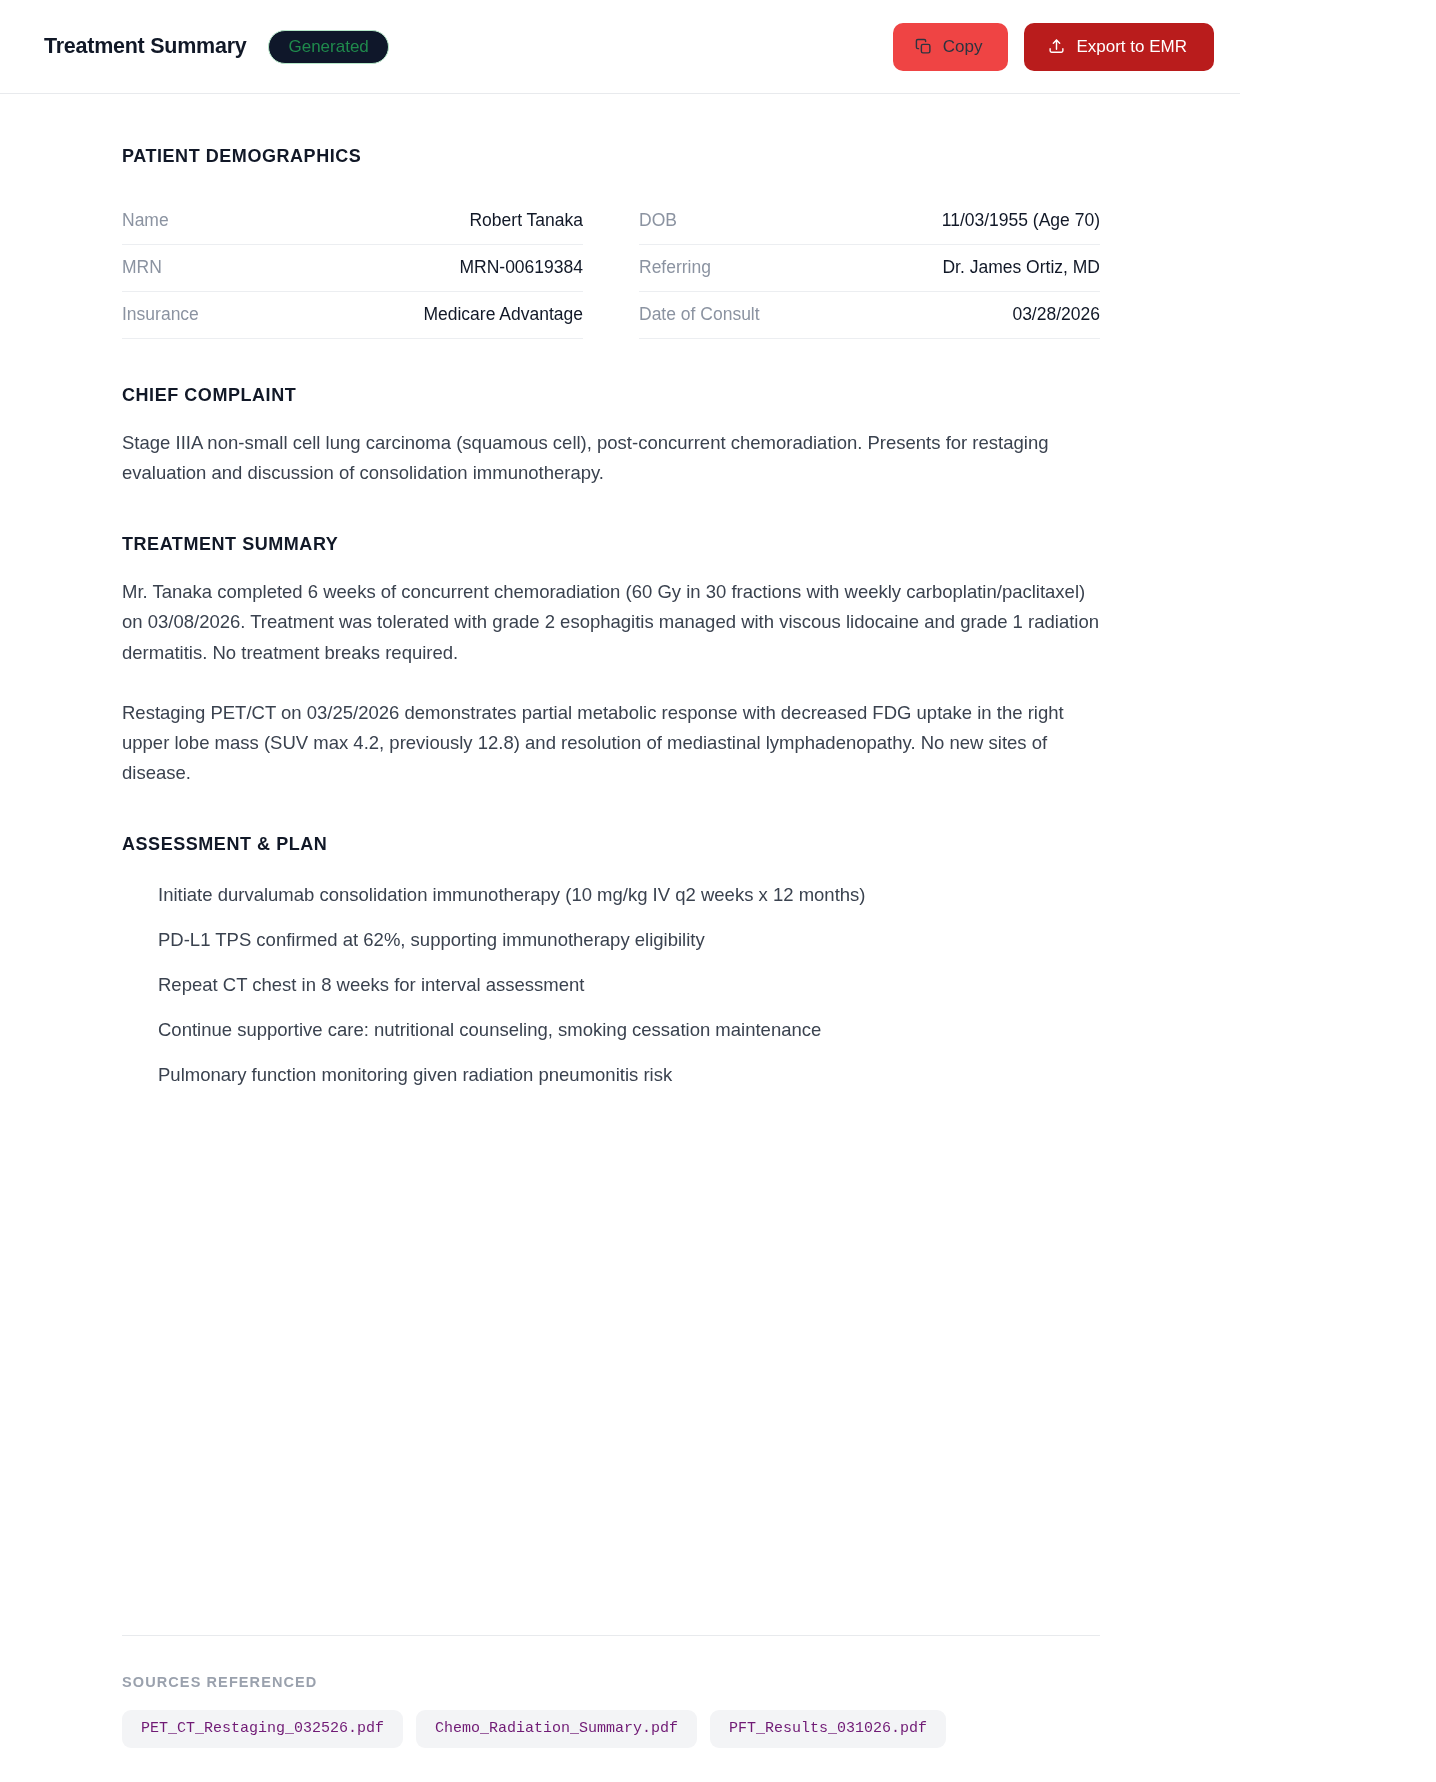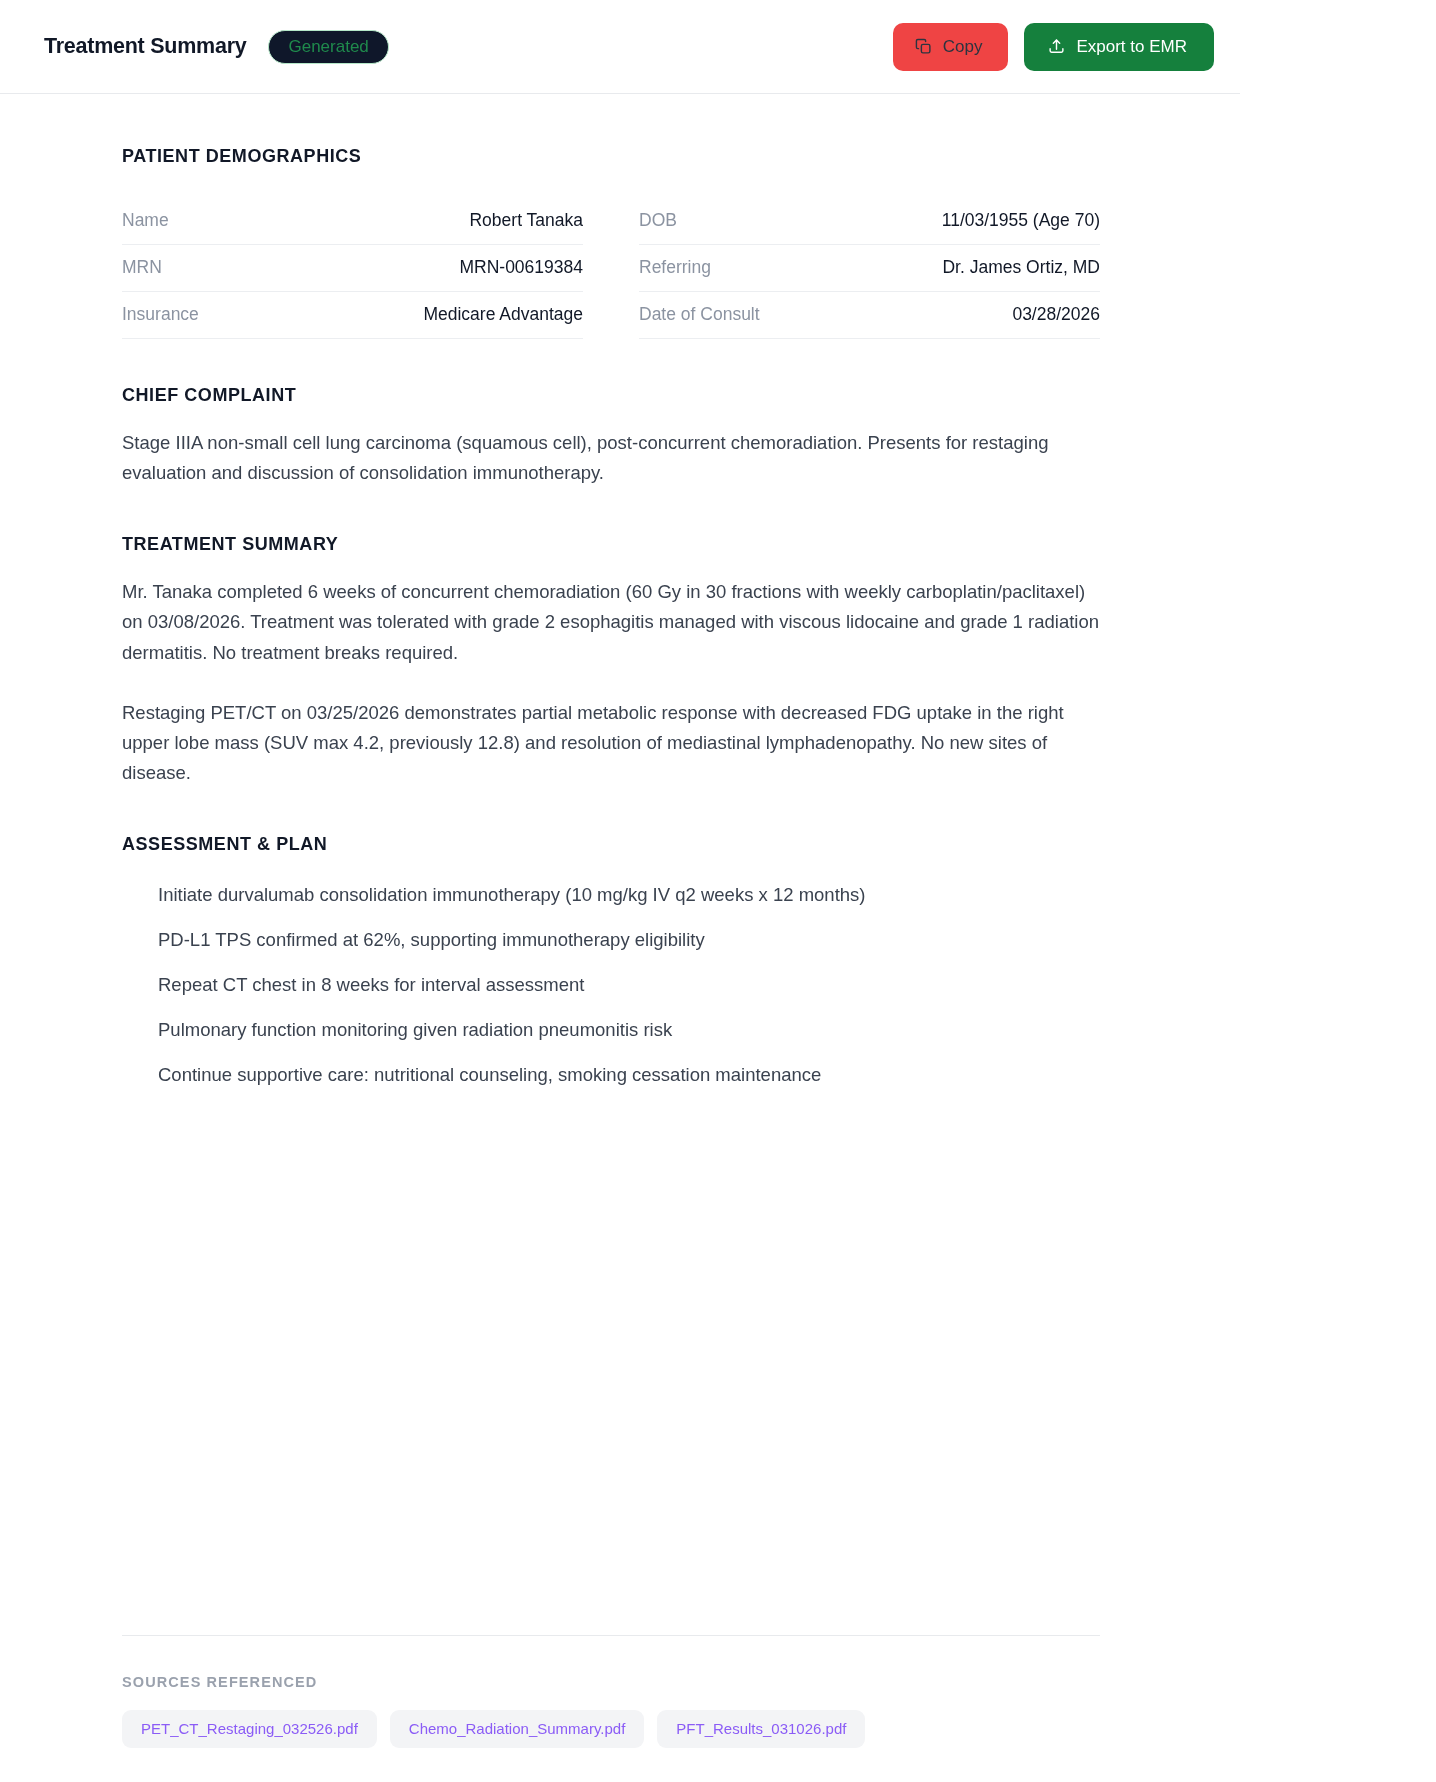--- a/index.html
+++ b/index.html
@@ -80,7 +80,7 @@
   }
 
   .btn-export {
-    background: #15803d;
+    background: #b91c1c;
     color: #ffffff;
     font-size: 17px;
     font-weight: 500;

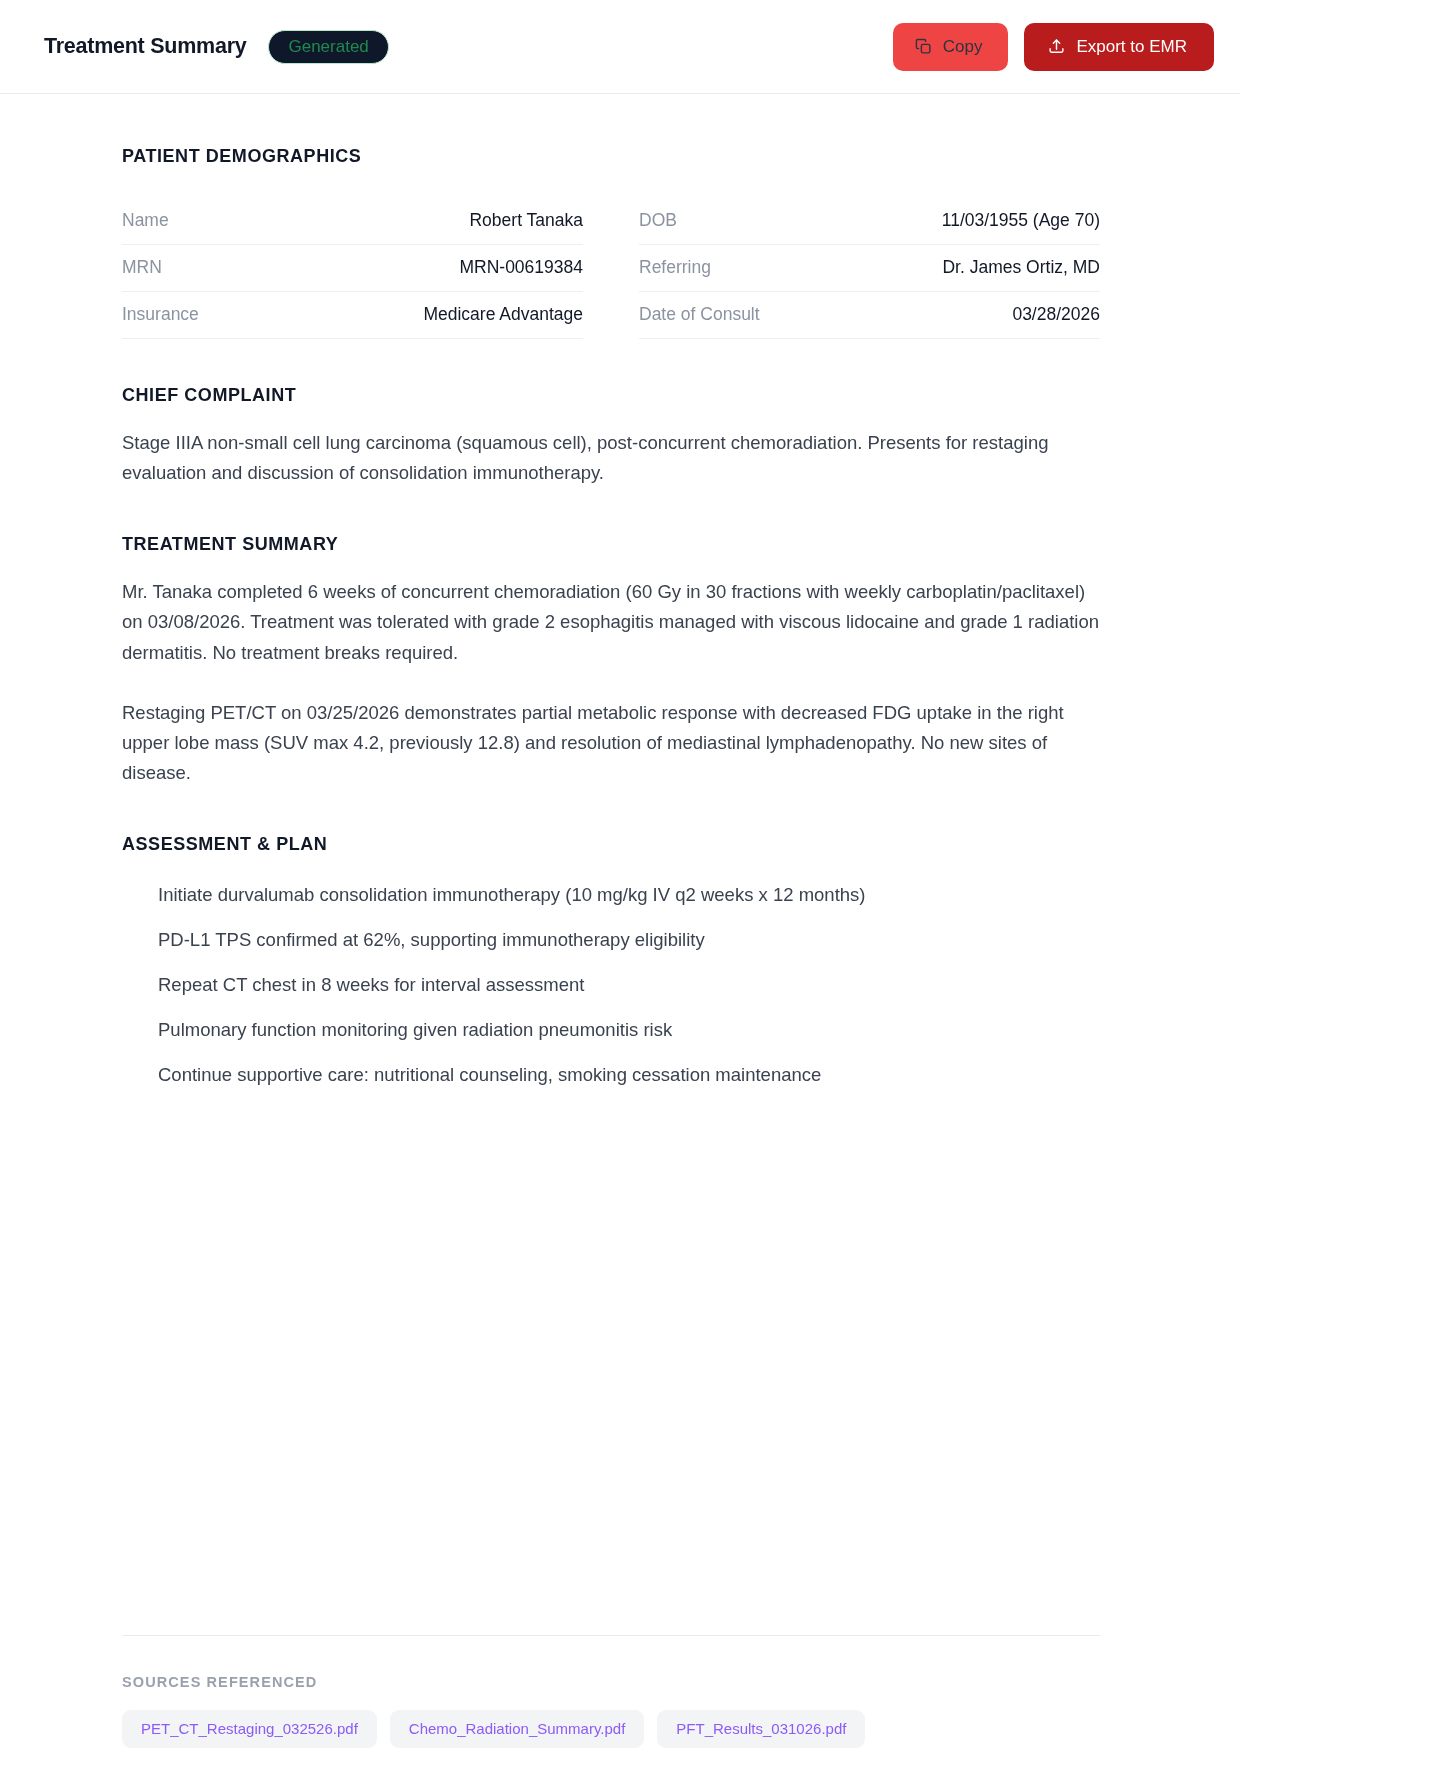--- a/index.html
+++ b/index.html
@@ -284,8 +284,8 @@
         <li>Initiate durvalumab consolidation immunotherapy (10 mg/kg IV q2 weeks x 12 months)</li>
         <li>PD-L1 TPS confirmed at 62%, supporting immunotherapy eligibility</li>
         <li>Repeat CT chest in 8 weeks for interval assessment</li>
+        <li>Continue supportive care: nutritional counseling, smoking cessation maintenance</li>
         <li>Pulmonary function monitoring given radiation pneumonitis risk</li>
-        <li>Continue supportive care: nutritional counseling, smoking cessation maintenance</li>
       </ul>
     </div>
 

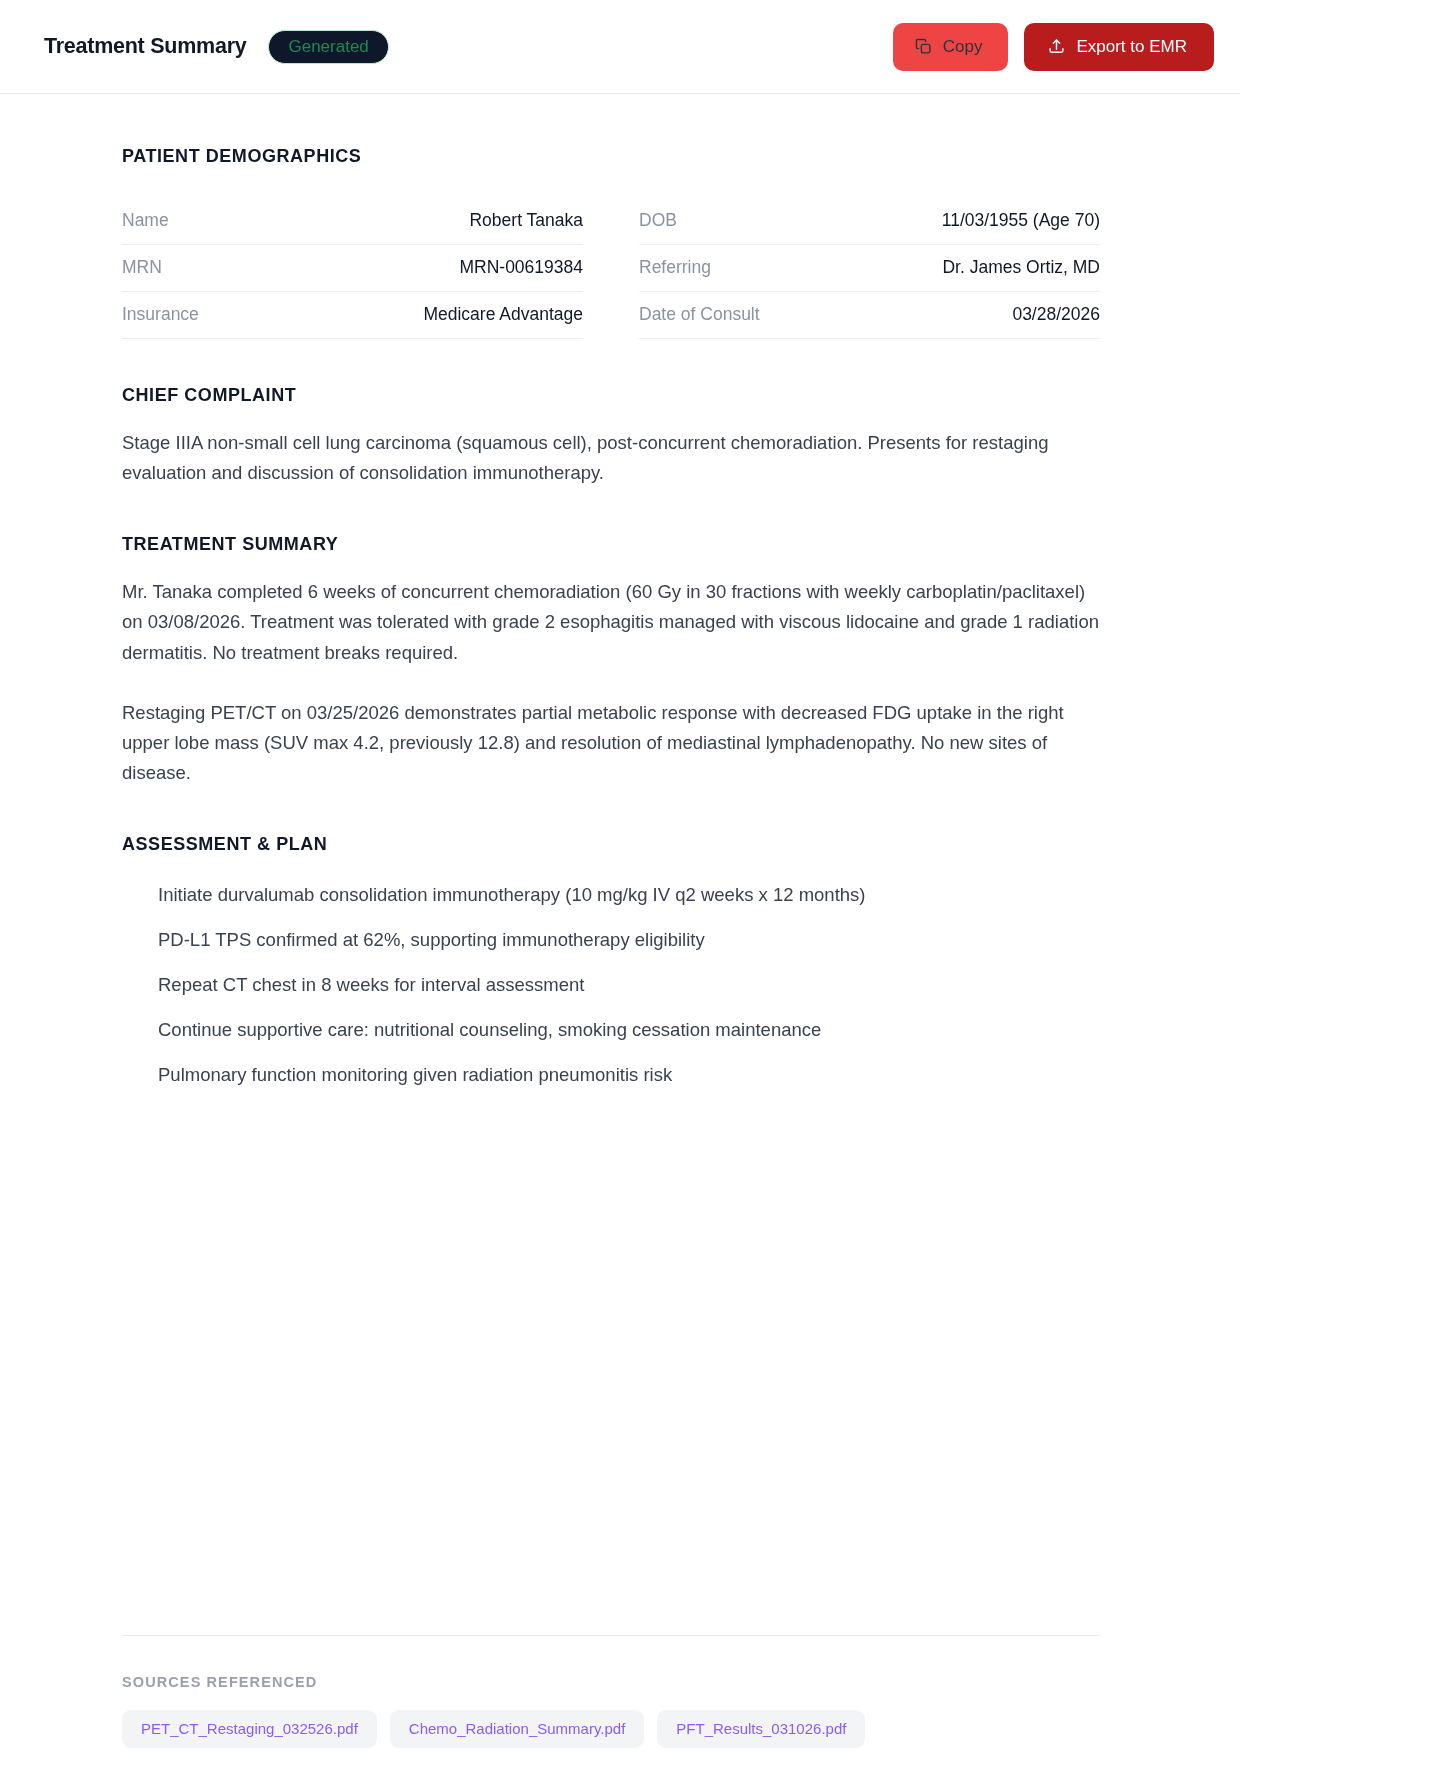--- a/index.html
+++ b/index.html
@@ -189,13 +189,14 @@
 
   .chip {
     background: #f3f4f6;
-    color: #8b5cf6;
+    color: #701a75;
     font-size: 15px;
     border-radius: 9px;
     padding: 11px 19px 12px;
     line-height: 1;
     white-space: nowrap;
     cursor: pointer;
+    font-family: Liberation Mono, monospace;
   }
 </style>
 </head>

